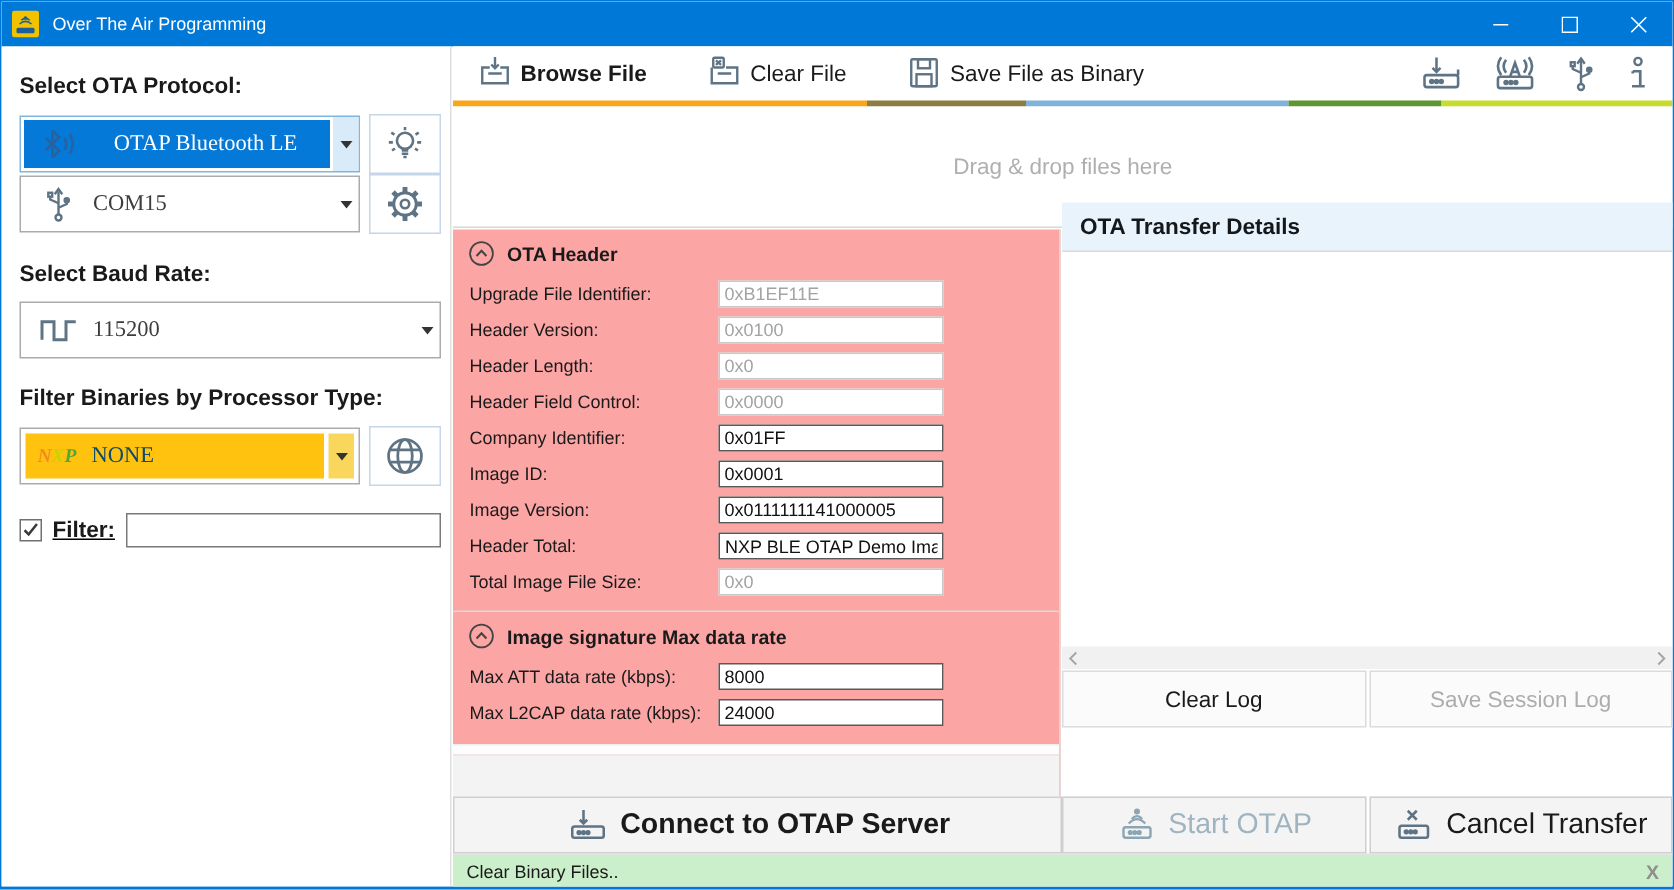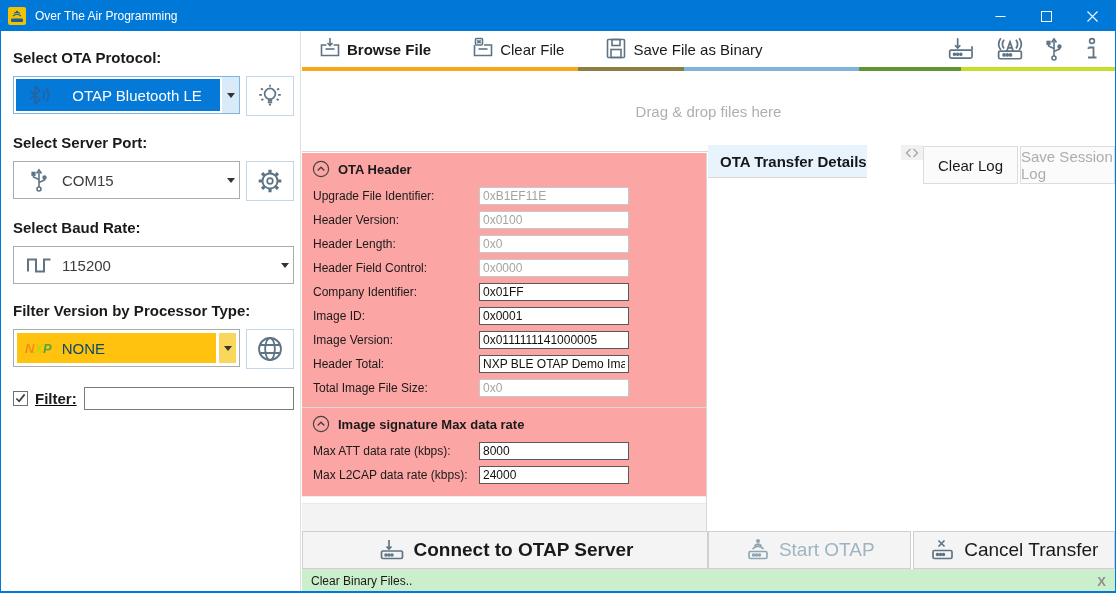--- a/index.html
+++ b/index.html
@@ -21,7 +21,7 @@
   .sidebar { position:absolute; left:0; top:30px; width:300px; bottom:0; background:#fff;
              border-right:1px solid #DFDFDF; padding:0 6px 0 12px; }
   .sb-label { font-size:15px; font-weight:bold; color:#1A1A1A; margin-top:18px; margin-bottom:10px; }
-  .sb-row { display:flex; gap:6px; }
+  .sb-row { display:flex; align-items:center; gap:6px;font-family:Liberation Serif, serif; }
   .combo { display:flex; align-items:stretch; border:1px solid #ABABAB; background:#fff; height:38px; flex:1; }
   .combo .fill { flex:1; display:flex; align-items:center; margin:2px; }
   .combo .cicon { width:46px; display:flex; align-items:center; justify-content:center; flex:none; }

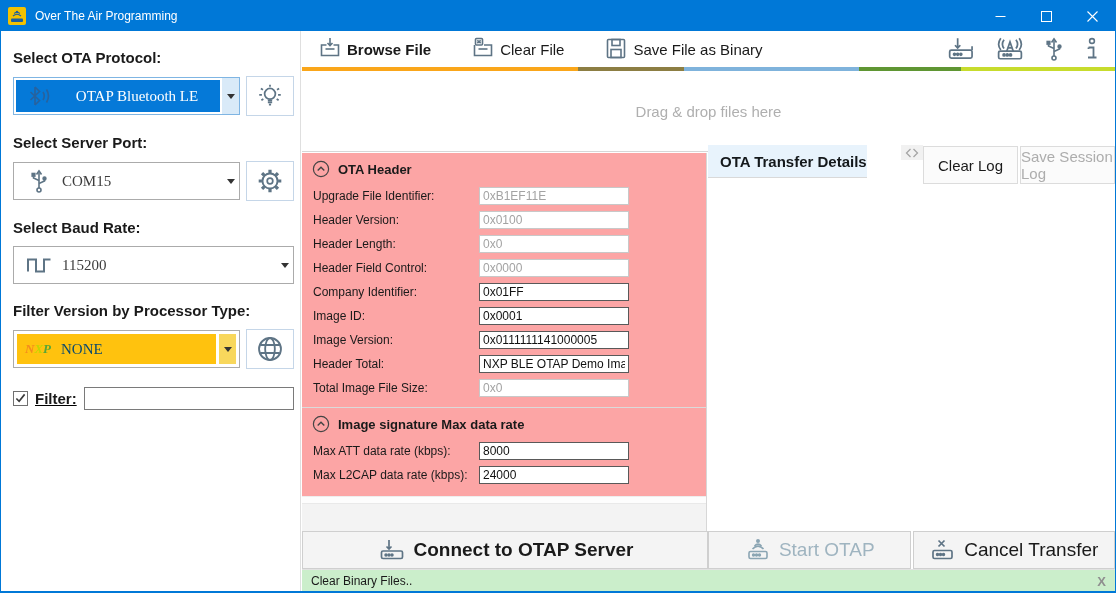--- a/index.html
+++ b/index.html
@@ -172,7 +172,6 @@
       </div>
     </div>
 
-    <div class="sb-label">Select Server Port:</div>
     <div class="sb-row">
       <div class="combo">
         <div class="fill">

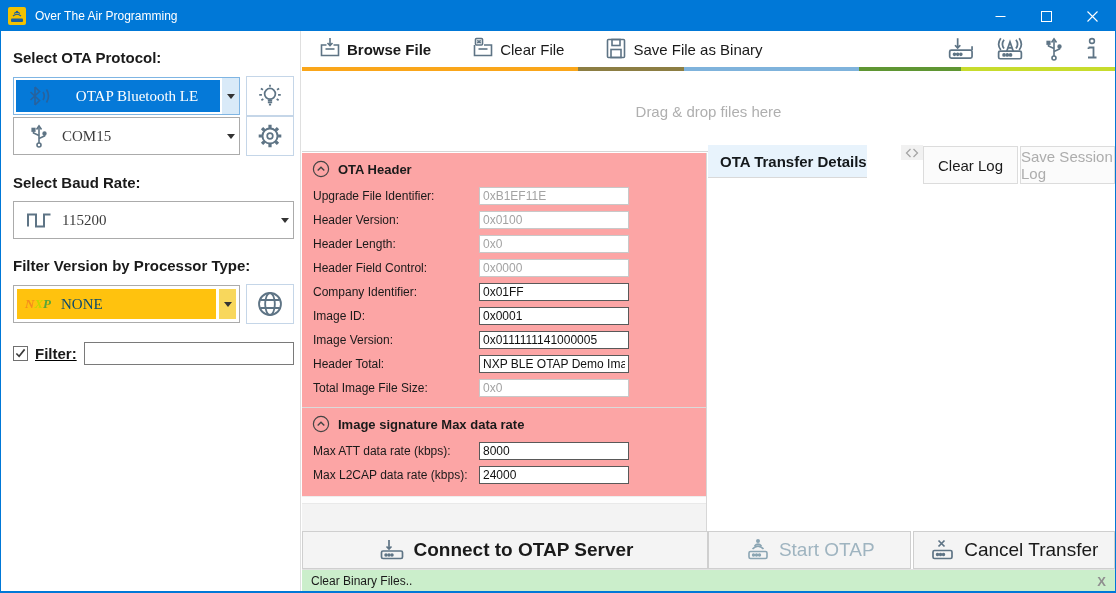--- a/index.html
+++ b/index.html
@@ -80,8 +80,8 @@
   .filler { background:#F3F3F3; height:41px; border-top:1px solid #E9E9E9; }
 
   
-  .rightpanel { position:absolute; left:406px; right:0; top:114px; height:350px; background:#fff;
-                display:flex; flex-direction:row; }
+  .rightpanel { position:absolute; left:406px; right:0; top:104px; height:350px; background:#fff;
+                display:flex; flex-direction:column; }
   .rp-header { height:33px; background:#E8F3FC; border-bottom:1px solid #D9D9D9; display:flex;
                align-items:center; padding-left:12px; font-size:15px; font-weight:bold; color:#14181B; flex:none; }
   .rp-log { flex:1; background:#fff; }

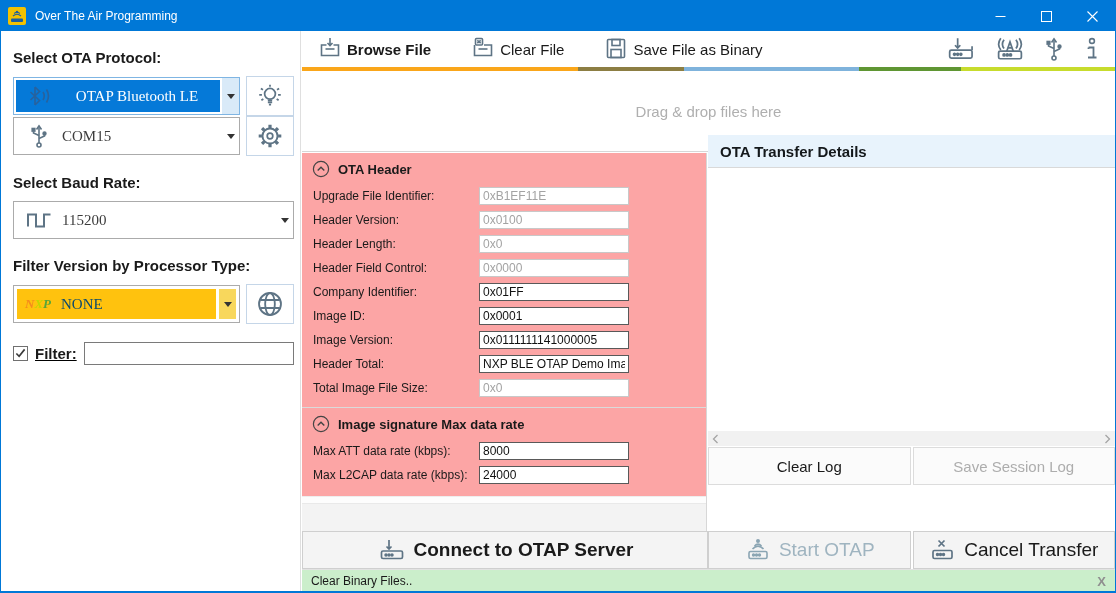--- a/index.html
+++ b/index.html
@@ -225,7 +225,7 @@
       </div>
     </div>
 
-    <div class="sb-label">Filter Version by Processor Type:</div>
+    <div class="sb-label">Filter Binaries by Processor Type:</div>
     <div class="sb-row">
       <div class="combo processor">
         <div class="fill">

